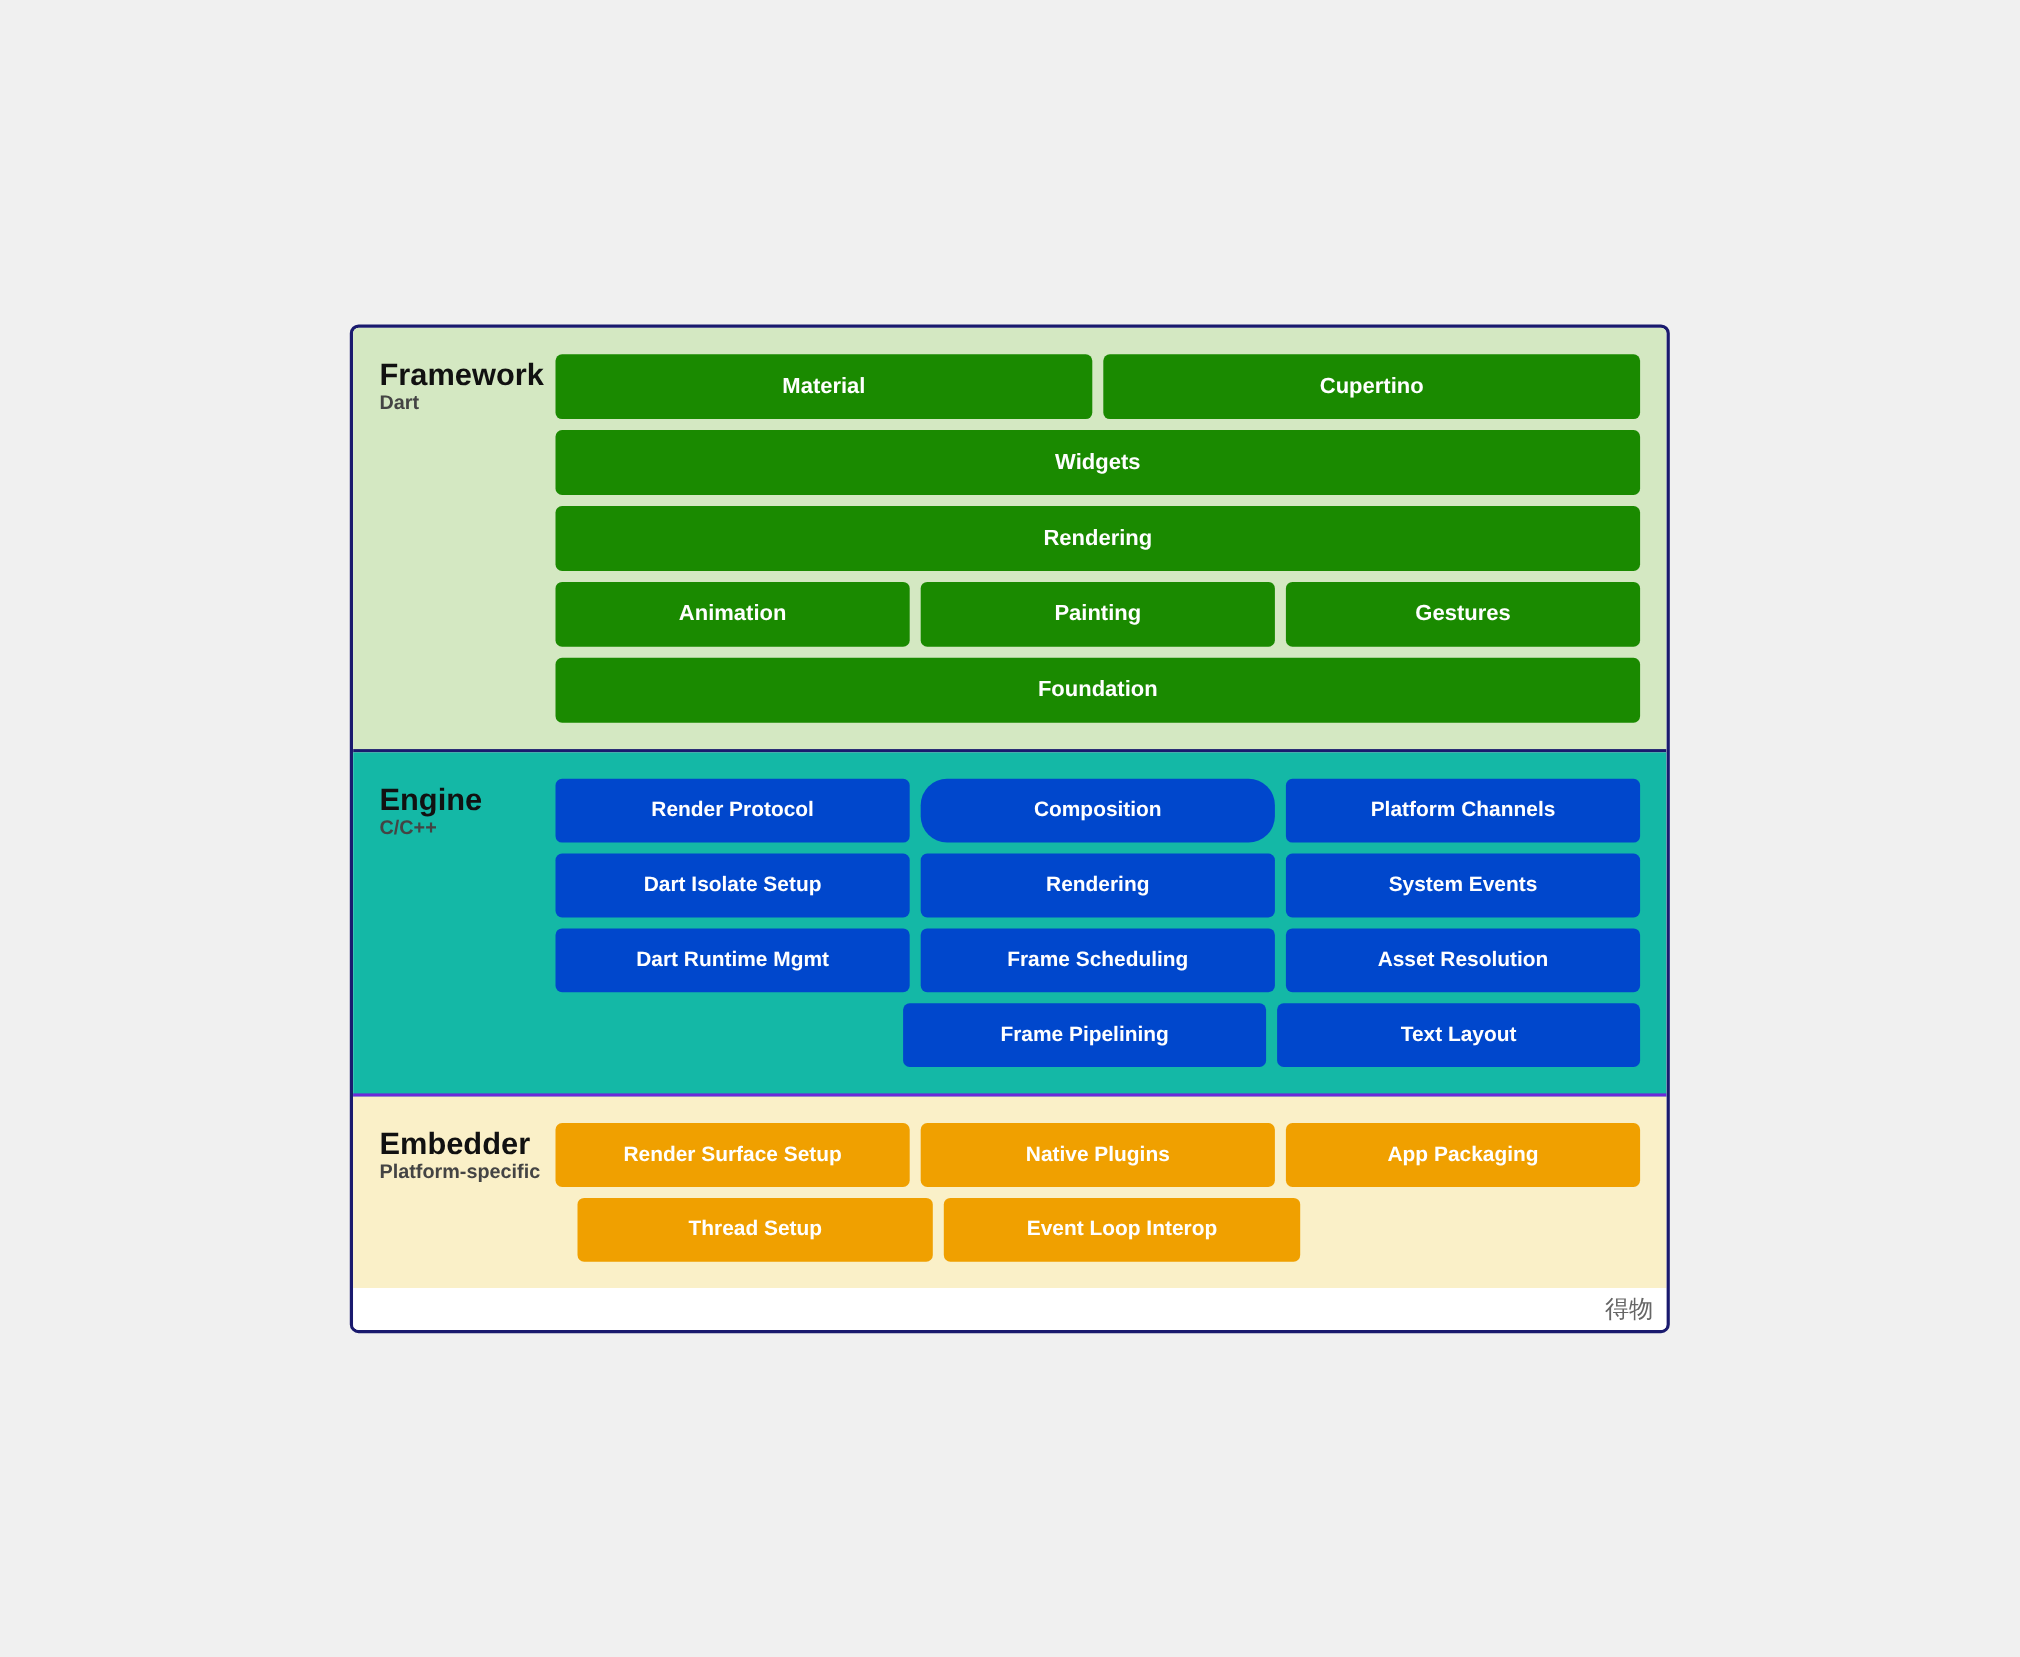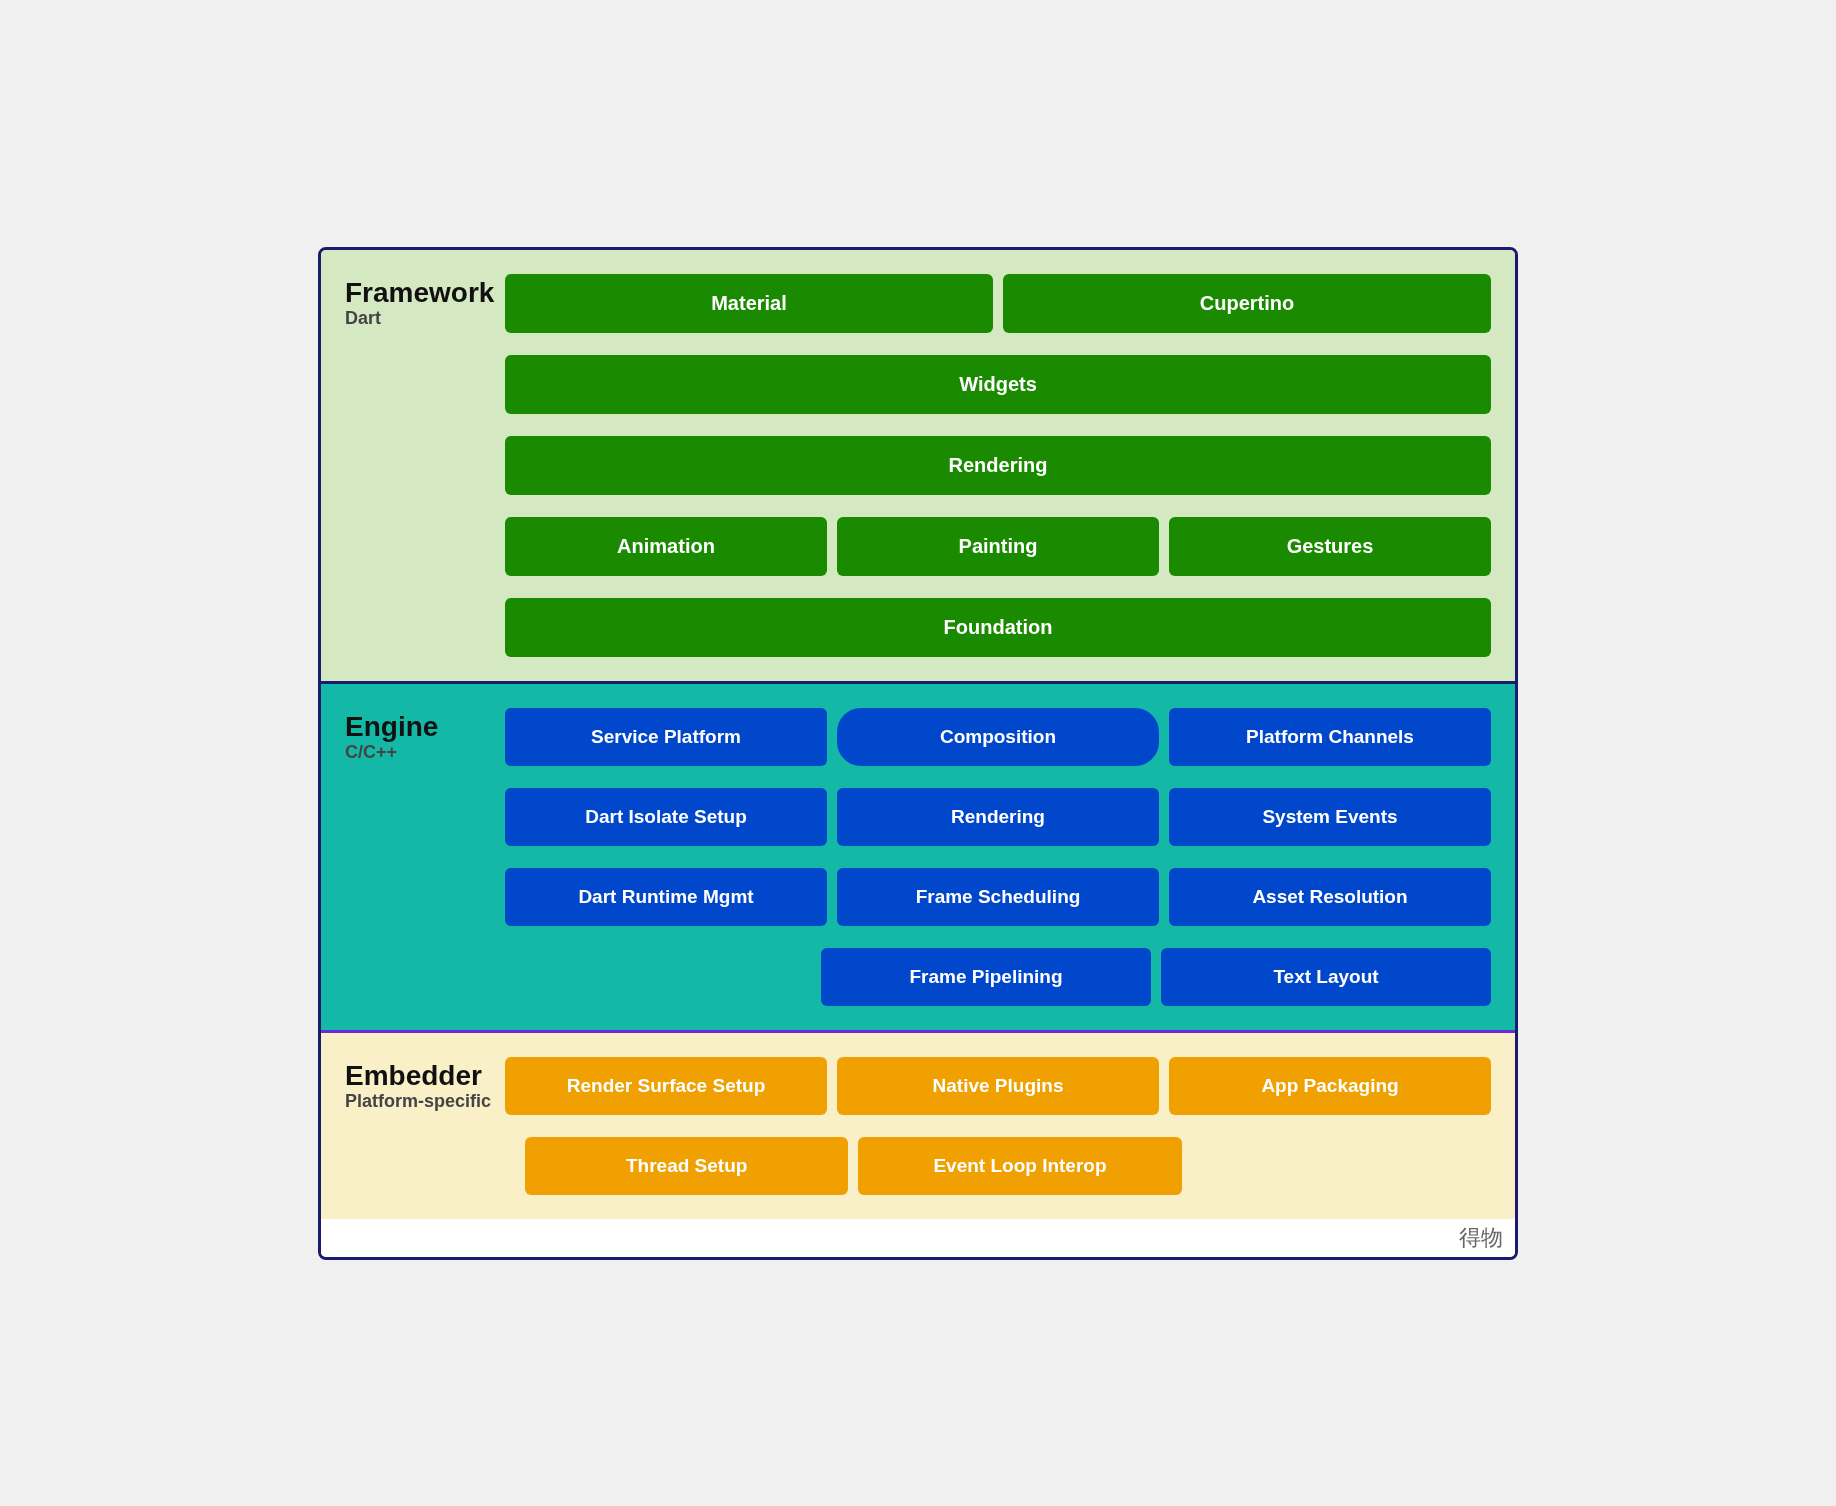--- a/index.html
+++ b/index.html
@@ -103,7 +103,7 @@
       flex: 1;
       display: flex;
       flex-direction: column;
-      gap: 22px;
+      gap: 10px;
     }
 
     

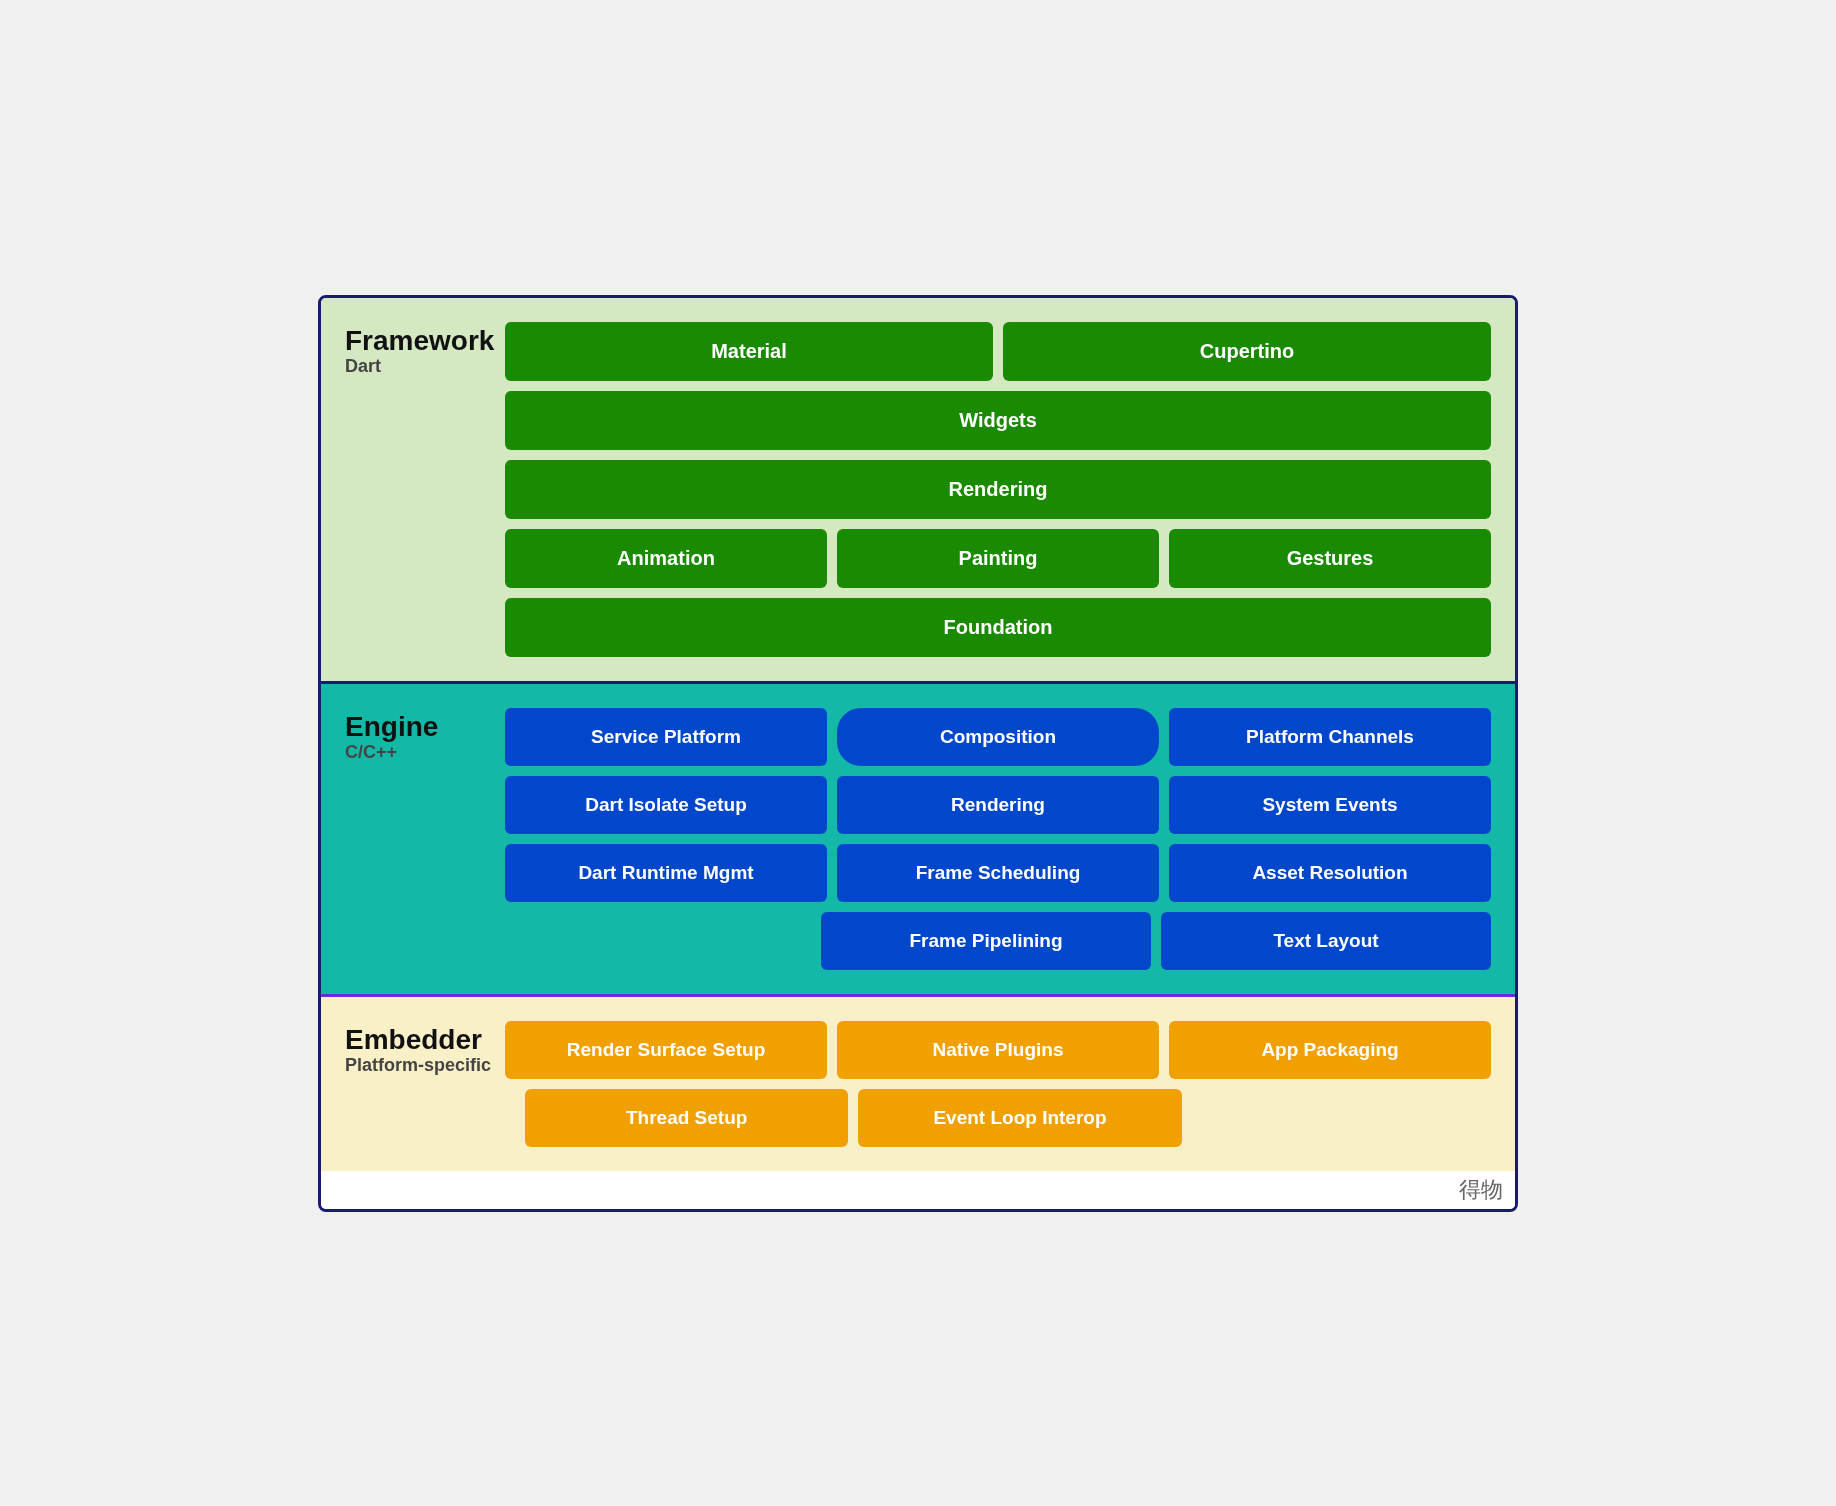--- a/index.html
+++ b/index.html
@@ -169,7 +169,7 @@
       </div>
       <div class="section-content" id="engine-content">
       <div class="row">
-            <div class="blue-btn flex-1" style="flex: 1 1 0%;">Service Platform</div>
+            <div class="blue-btn flex-1" style="flex: 1 1 0%;">Render Protocol</div>
             <div class="blue-btn flex-1" style="flex: 1 1 0%; border-radius: 24px;">Composition</div>
             <div class="blue-btn flex-1" style="flex: 1 1 0%;">Platform Channels</div>
           </div>

